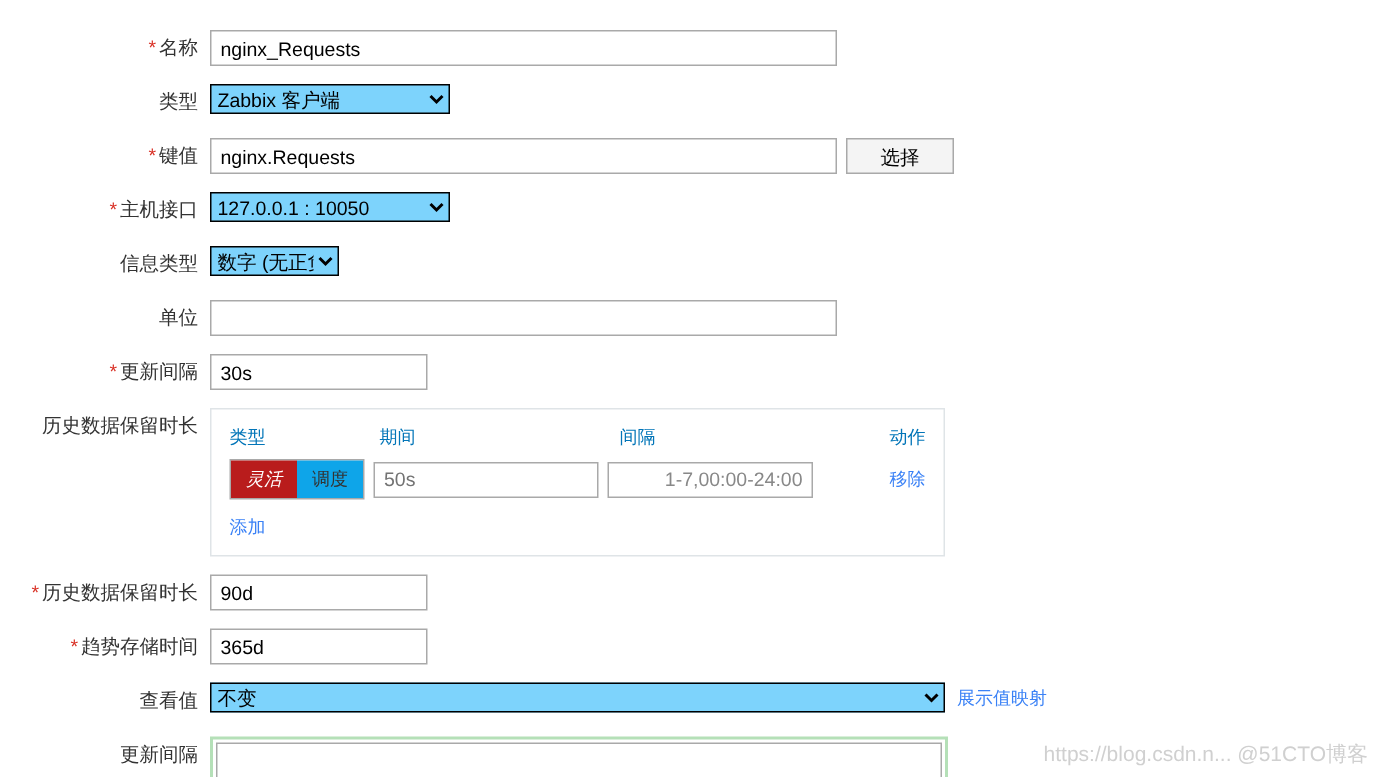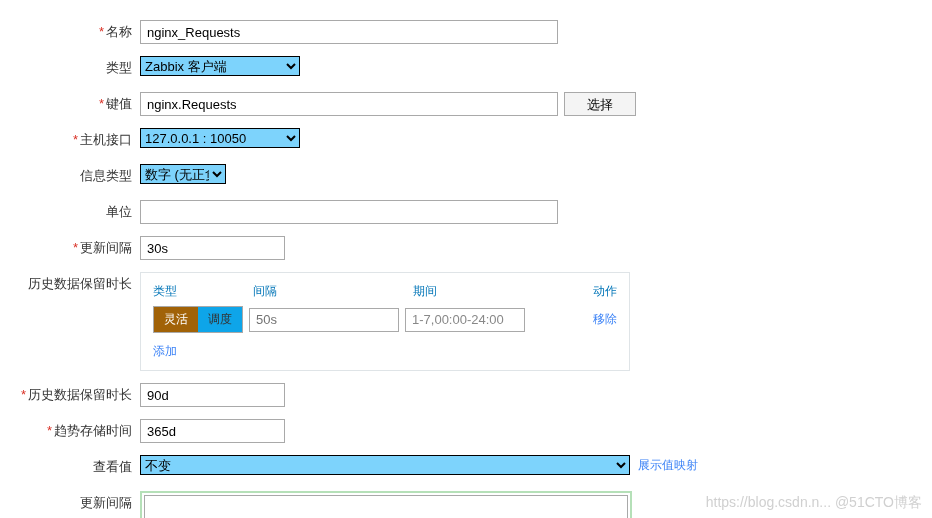--- a/index.html
+++ b/index.html
@@ -91,8 +91,8 @@
     <div class="custom-box">
       <div class="custom-header">
         <span>类型</span>
+        <span>期间</span>
         <span>间隔</span>
-        <span>期间</span>
         <span>动作</span>
       </div>
       <div class="custom-row">

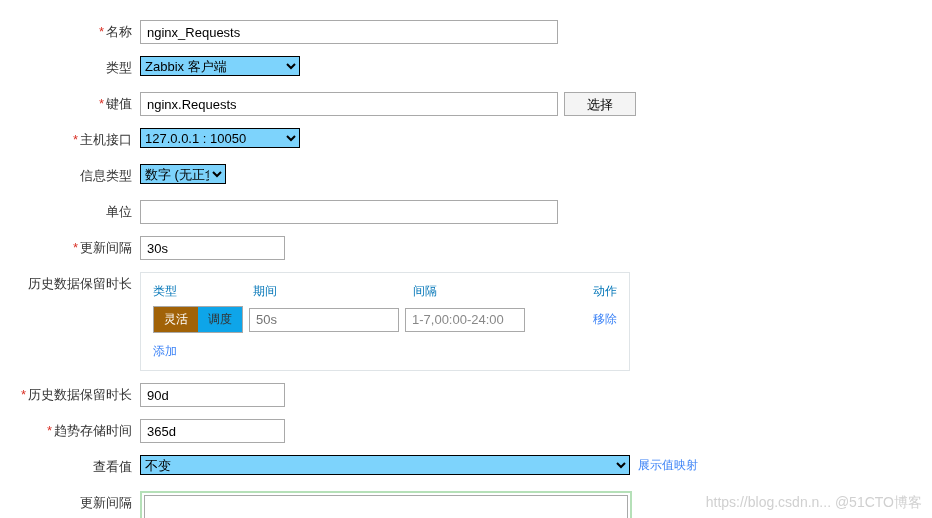--- a/index.html
+++ b/index.html
@@ -22,7 +22,7 @@
     .custom-row { display:flex; align-items:center; gap:6px; }
     .seg { display:inline-flex; border:1px solid #a9a9a9; }
     .seg div { padding: 4px 10px; cursor:pointer; font-size:12px; }
-    .seg .active { background:#a16207; color:#fff; }
+    .seg .active { background:#b91c1c; color:#fff;font-style:italic; }
     .seg .inactive { background:#0ea5e9; color:#333; }
     .link { color:#3b82f6; cursor:pointer; font-size:12px; }
     .add-link { margin-top:10px; display:inline-block; }

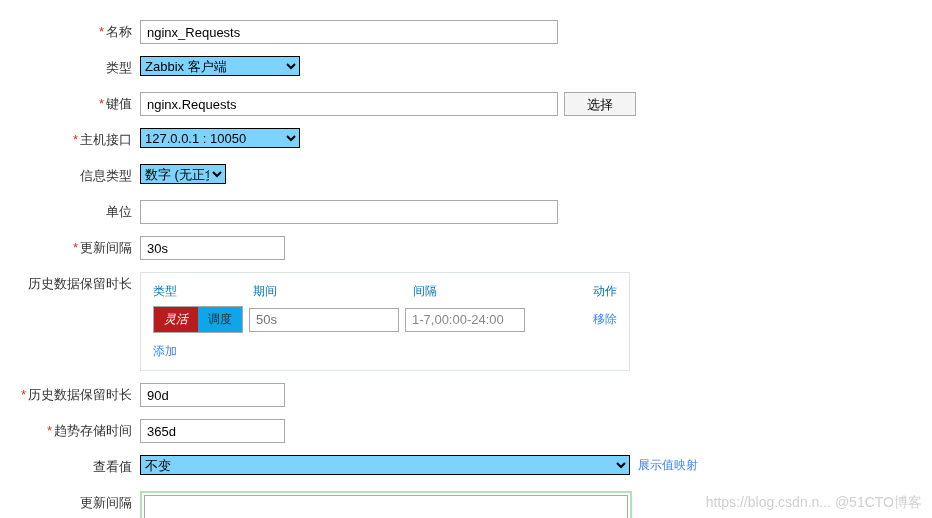--- a/index.html
+++ b/index.html
@@ -101,7 +101,7 @@
           <div class="inactive">调度</div>
         </div>
         <input type="text" style="width: 150px; color: #737373;" value="50s">
-        <input type="text" style="width: 120px; color: rgb(136, 136, 136);" value="1-7,00:00-24:00">
+        <input type="text" style="width: 137px; color: rgb(136, 136, 136); text-align: right;" value="1-7,00:00-24:00">
         <span class="link" style="margin-left:auto;">移除</span>
       </div>
       <span class="link add-link">添加</span>

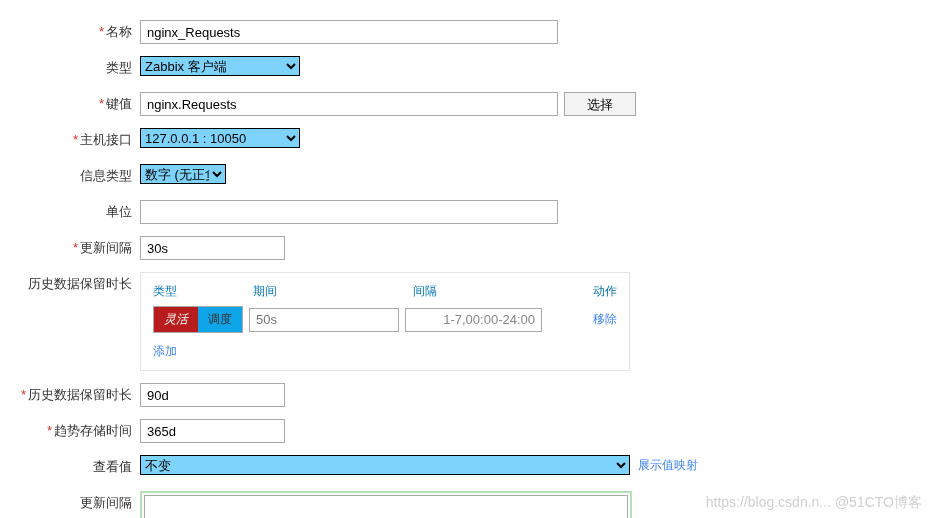--- a/index.html
+++ b/index.html
@@ -28,7 +28,7 @@
     .add-link { margin-top:10px; display:inline-block; }
     .highlight-box { border: 2px solid #b5e0b8; padding: 2px; display:inline-block; }
     .highlight-box input { border:1px solid #a9a9a9; width: 484px; }
-    .watermark { position: fixed; right: 10px; bottom: 6px; color: #d0d0d0; font-size: 14px; pointer-events:none; }
+    .watermark { position: fixed; right: 20px; bottom: 6px; color: #d0d0d0; font-size: 14px; pointer-events:none; }
     .inline { display:inline-flex; align-items:center; }
     .sel-wide { width: 490px; }
   </style>

